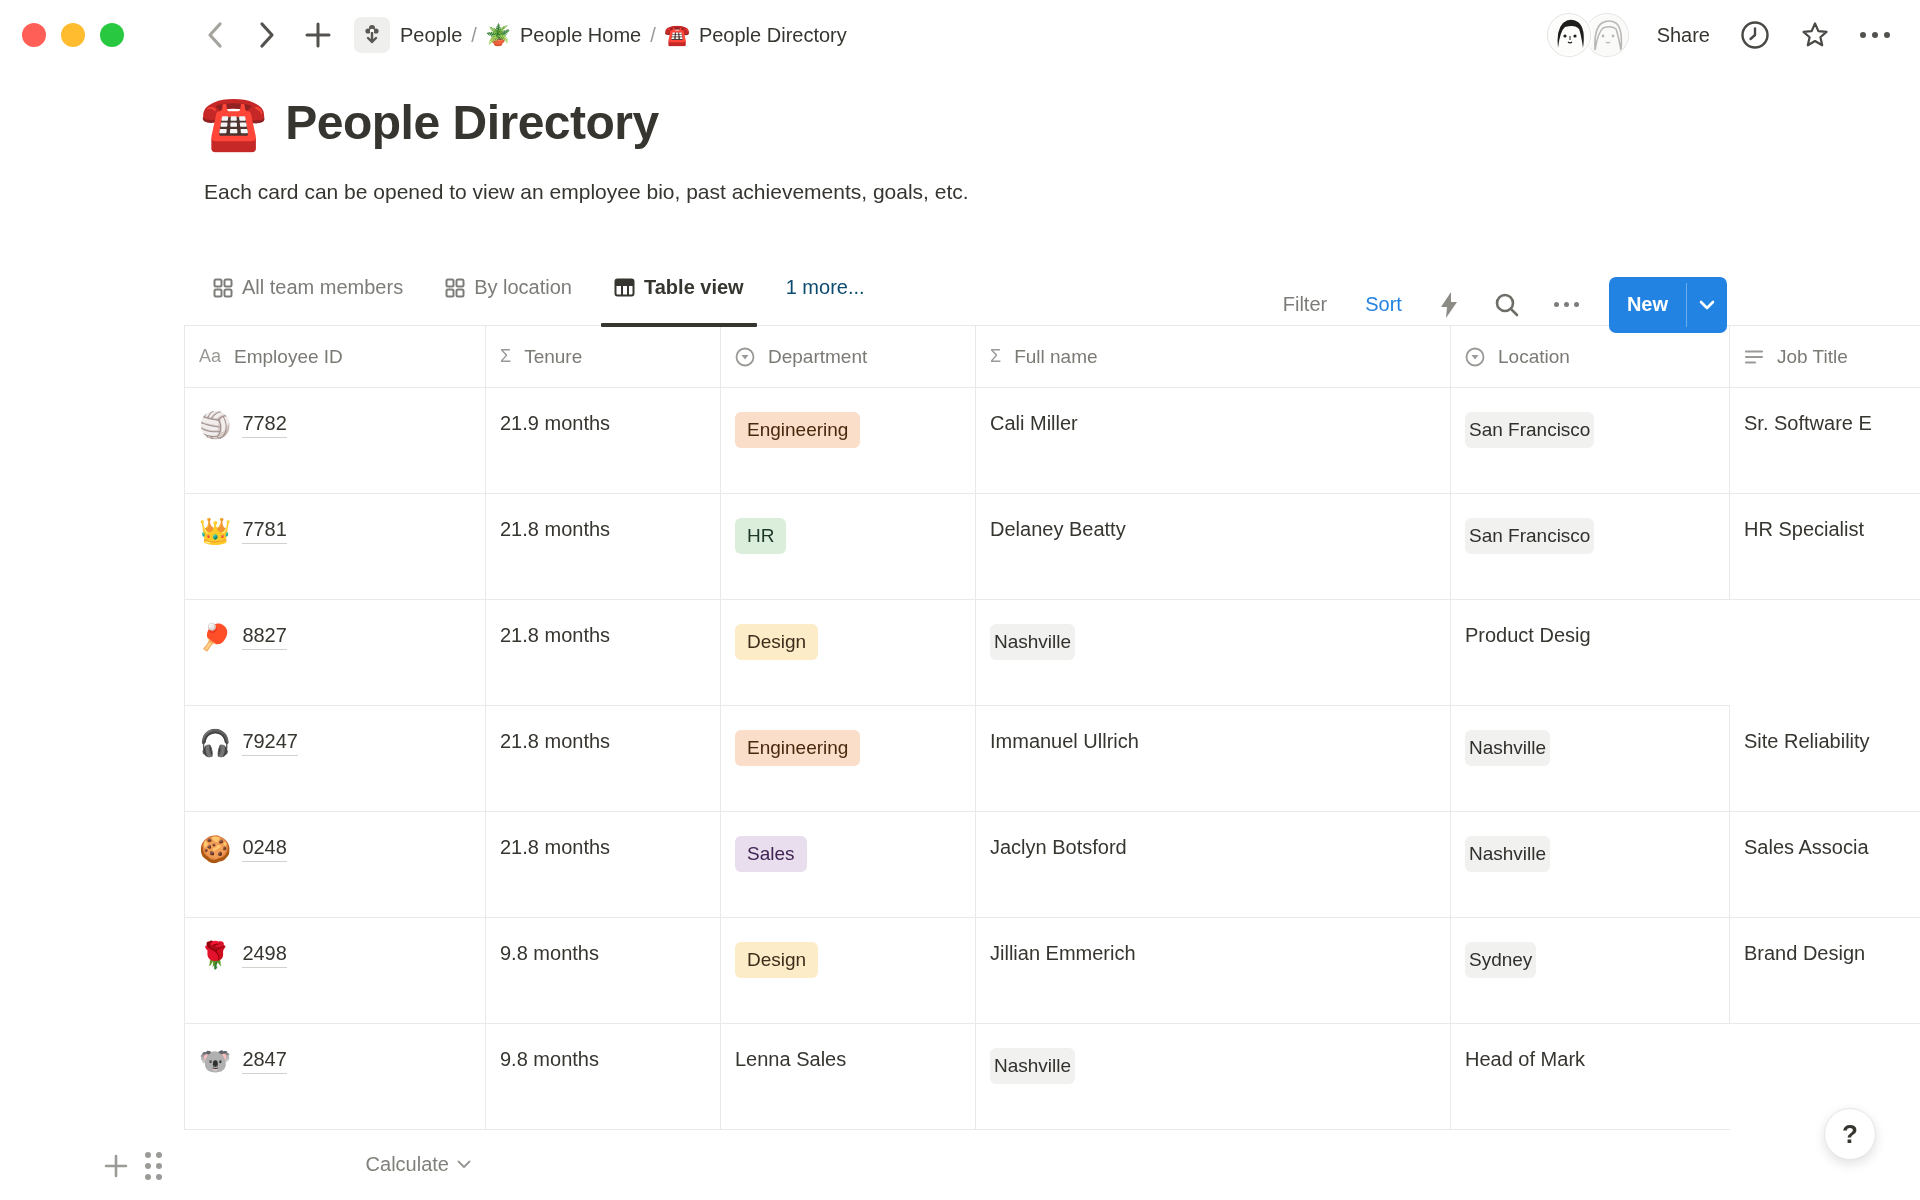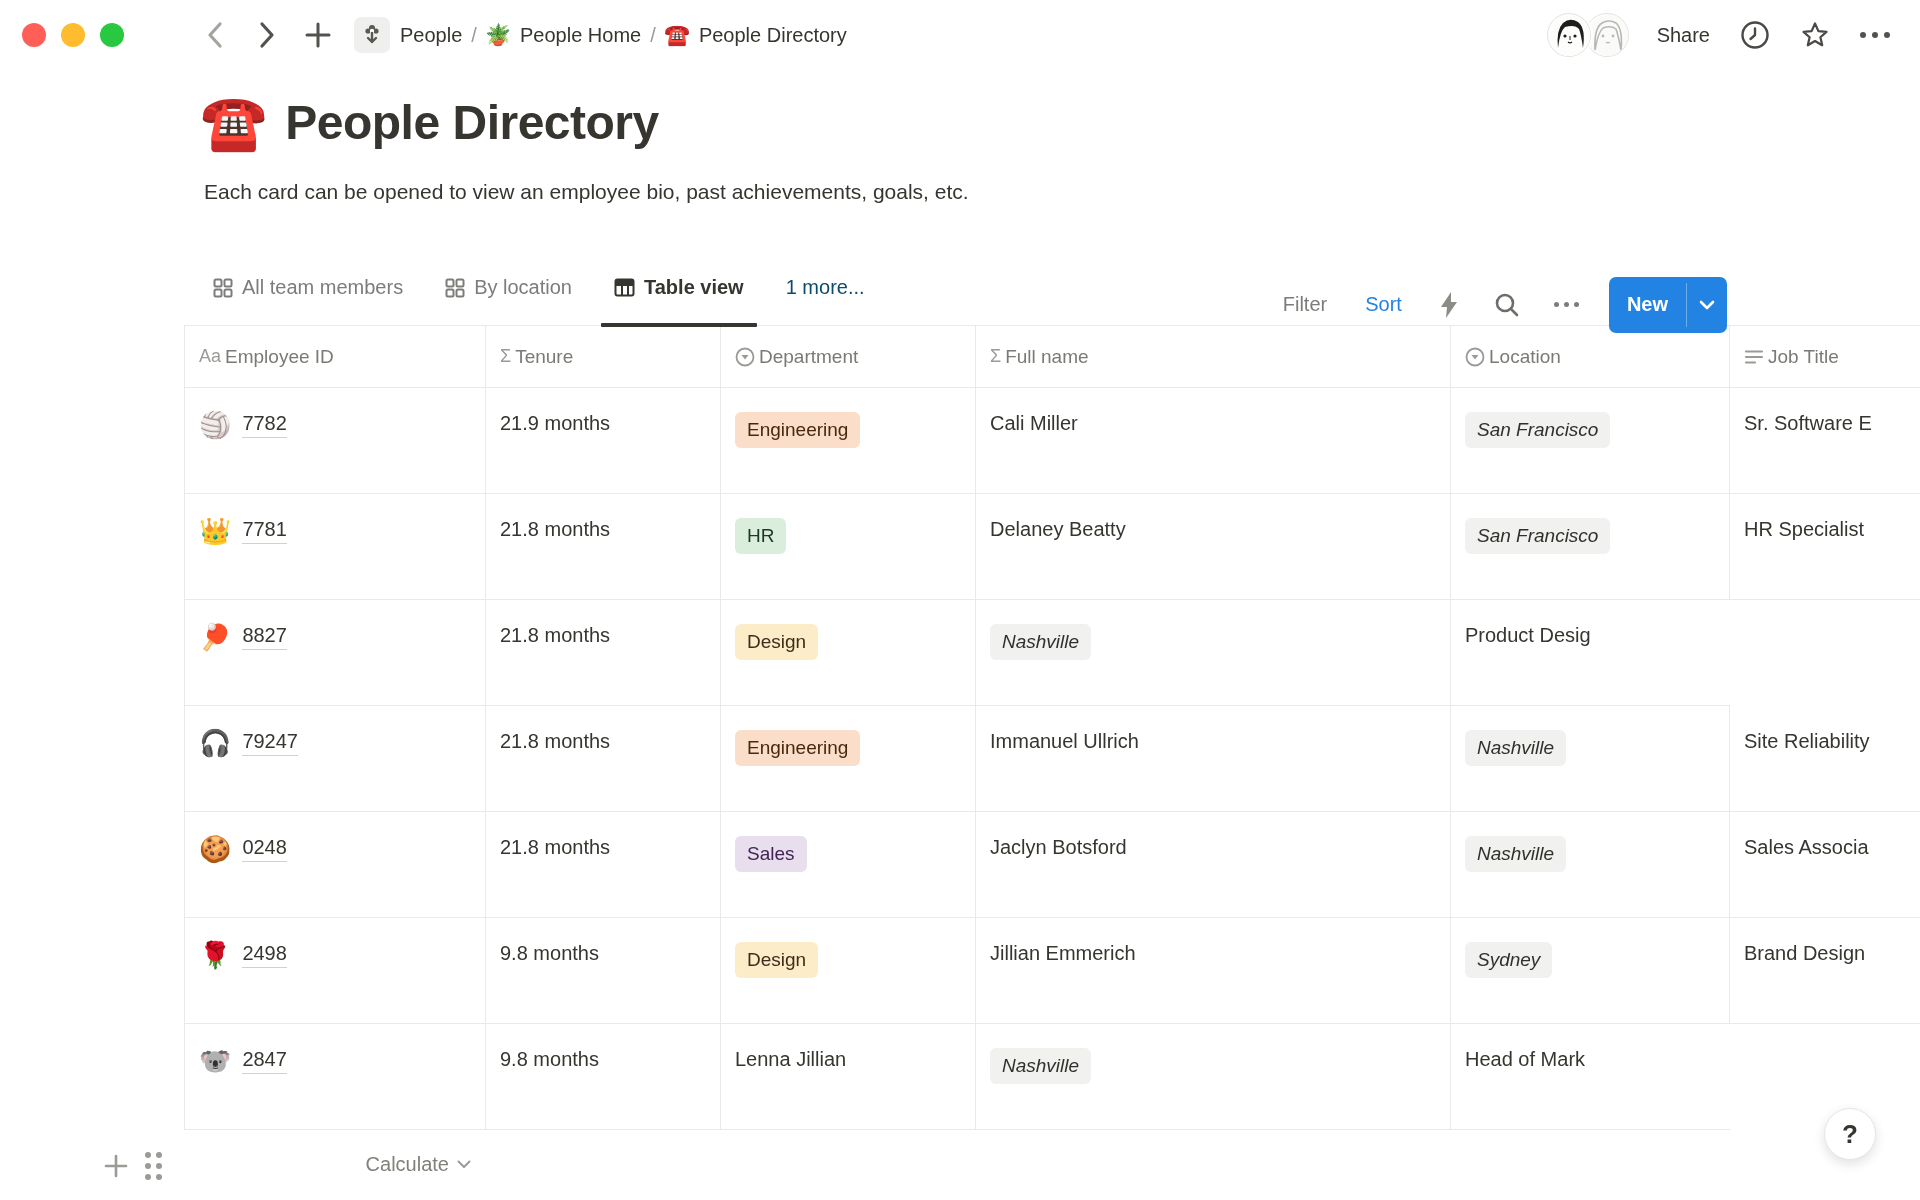--- a/index.html
+++ b/index.html
@@ -58,7 +58,7 @@
   
   .table { margin-left:184px; width:2185px; border-left:1px solid #E9E9E7; }
   .trow { display:grid; grid-template-columns:301px 235px 255px 475px 279px 640px; }
-  .thead .cell { height:62px; padding:0 14px; display:flex; align-items:center; gap:4px; color:#7C7A75; font-size:19px; border-bottom:1px solid #E9E9E7; border-right:1px solid #E9E9E7; cursor:pointer; }
+  .thead .cell { height:62px; padding:0 14px; display:flex; align-items:center; gap:13px; color:#7C7A75; font-size:19px; border-bottom:1px solid #E9E9E7; border-right:1px solid #E9E9E7; cursor:pointer; }
   .thead .cell:last-child { border-right:none; }
   .type-glyph { font-size:18px; color:#9B9A97; font-weight:400; }
   .tbody .cell { height:106px; padding:24px 14px 0; font-size:20px; color:#37352F; border-bottom:1px solid #E9E9E7; border-right:1px solid #E9E9E7; overflow:hidden; white-space:nowrap; cursor:pointer; }

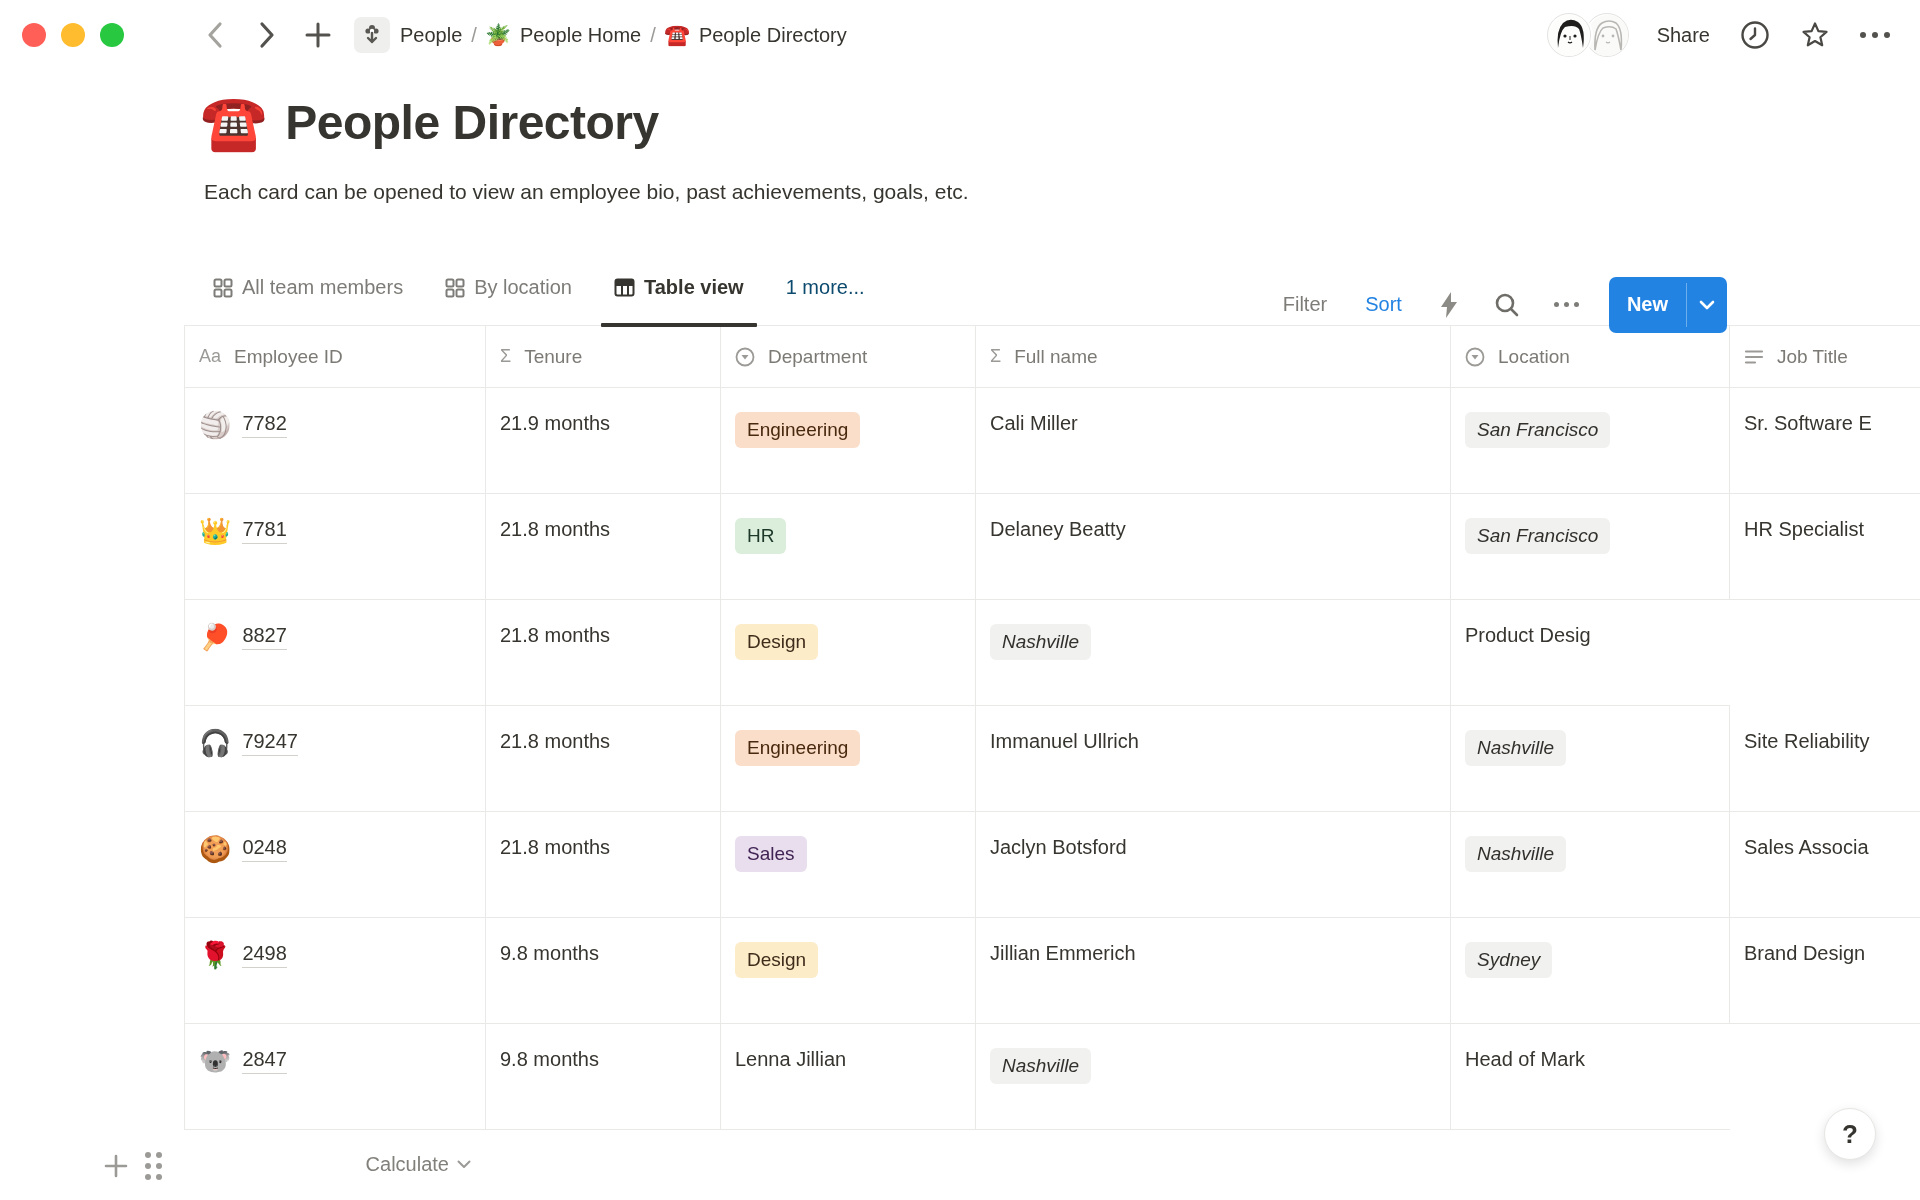--- a/index.html
+++ b/index.html
@@ -67,7 +67,7 @@
   .row-emoji { font-size:26px; line-height:26px; }
   .id-link { font-weight:500; color:#37352F; border-bottom:1.5px solid #D3D1CB; padding-bottom:2px; cursor:pointer; }
   .tag { display:inline-block; font-size:19px; padding:5px 12px; border-radius:6px; line-height:26px; }
-  .loc { display:inline-block; font-size:19px; padding:5px 12px; border-radius:6px; line-height:26px;font-style:italic; }
+  .loc { display:inline-block; font-size:19px; padding:5px 4px; border-radius:6px; line-height:26px; }
 
   
   .calc-row { position:relative; margin-left:184px; height:69px; }

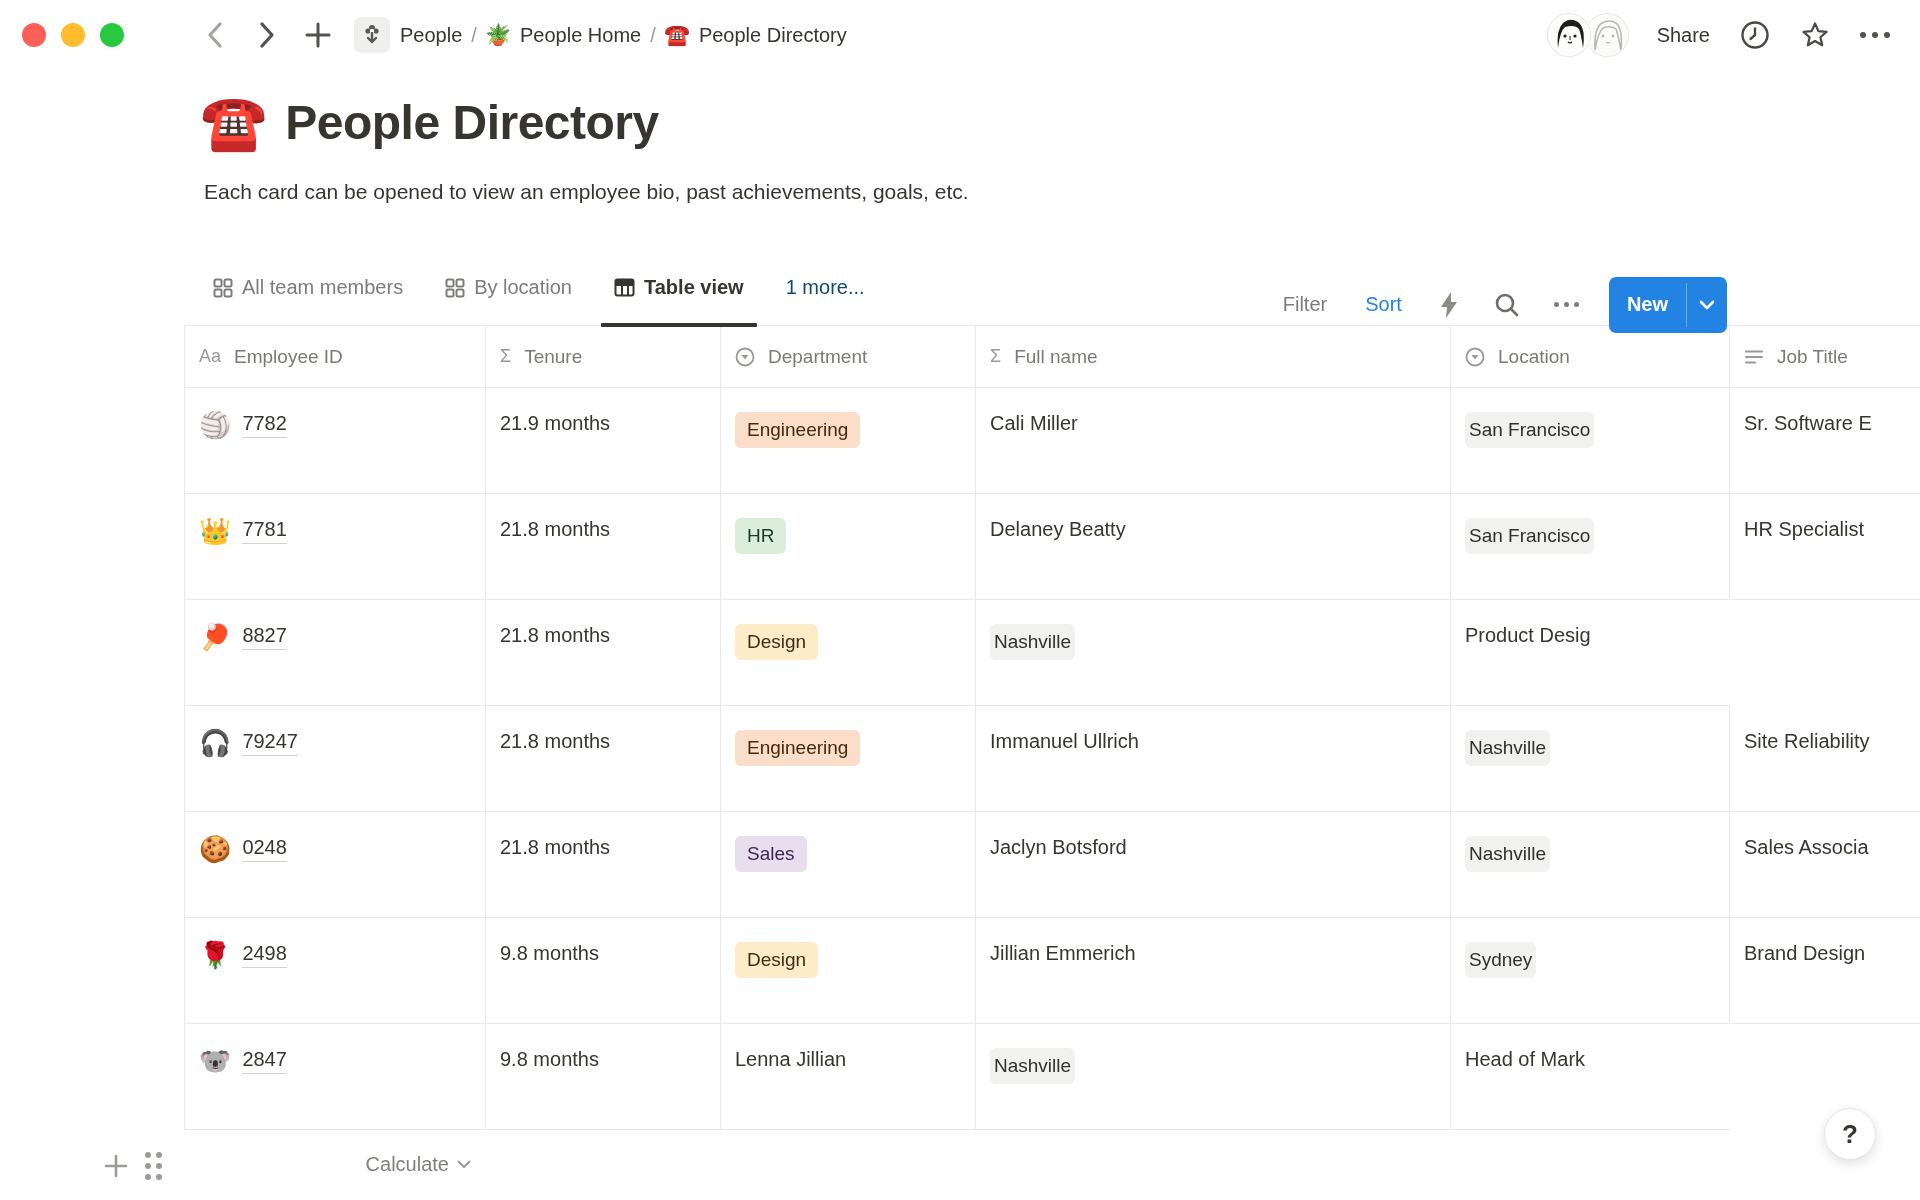--- a/index.html
+++ b/index.html
@@ -359,7 +359,7 @@
         <span class="id-link">2847</span>
       </div>
       <div class="cell"><span>9.8 months</span></div>
-      <div class="cell"><span>Lenna Jillian</span></div>
+      <div class="cell"><span>Lenna Sales</span></div>
       <div class="cell"><span class="loc" style="background: rgb(241, 241, 239); color: rgb(50, 48, 44);">Nashville</span></div>
       <div class="cell"><span>Head of Mark</span></div>
     </div>

